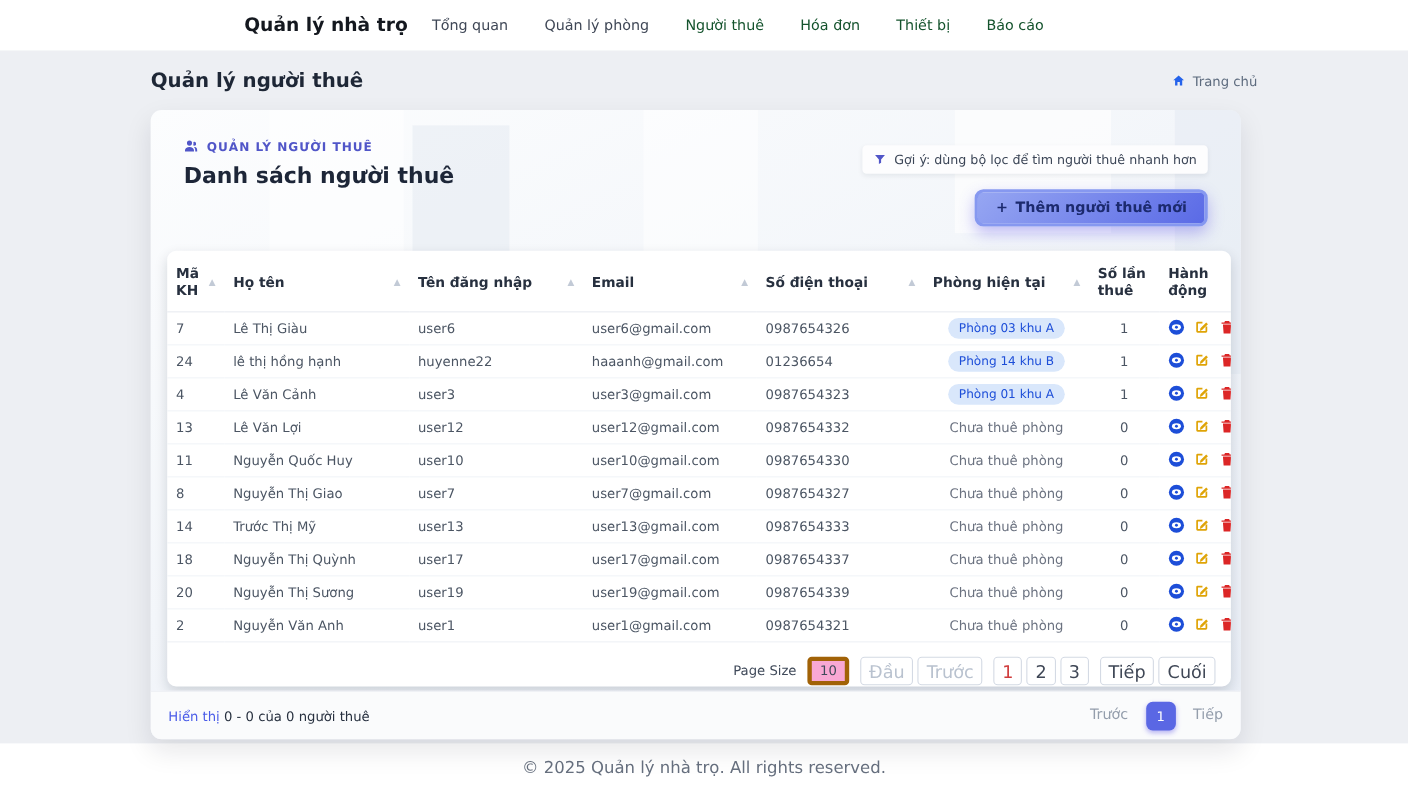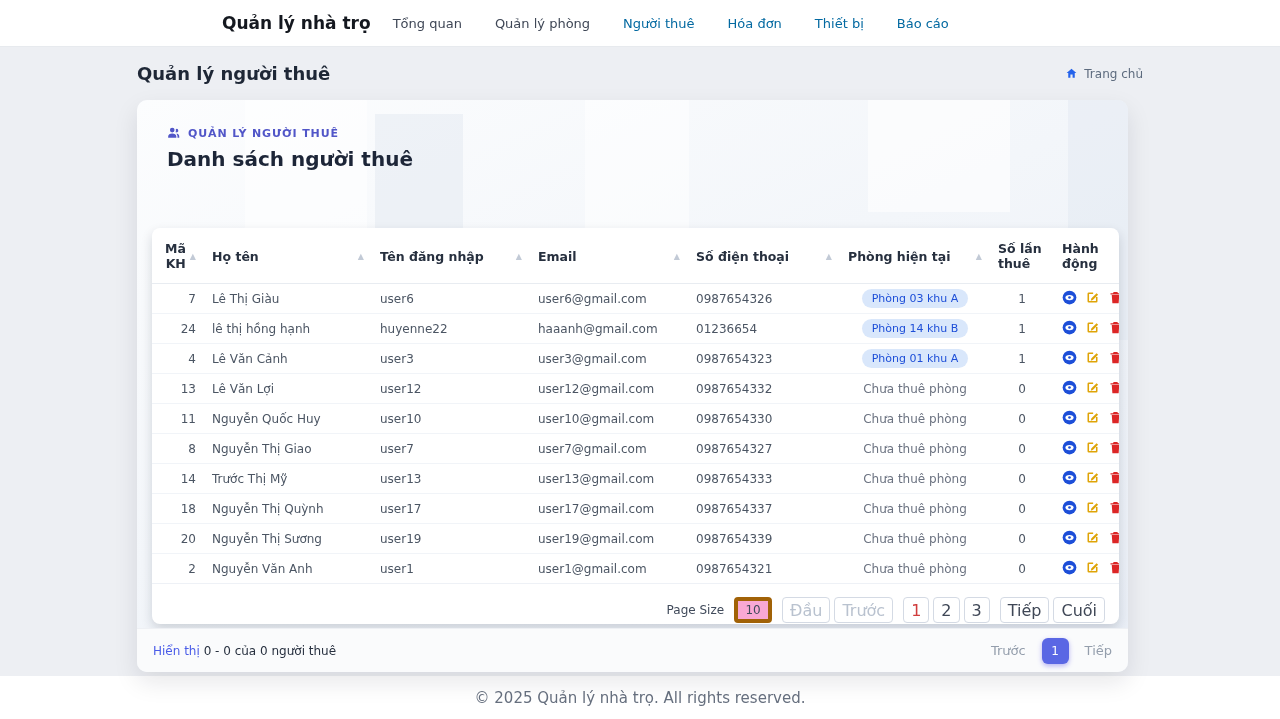--- a/index.html
+++ b/index.html
@@ -12,7 +12,7 @@
   .brand { font-size:17px; font-weight:bold; color:#14181f; margin-right:22px; cursor:pointer; }
   .nav-links { display:flex; align-items:center; gap:33px; }
   .nav-link { font-size:13px; color:#3f4756; cursor:pointer; }
-  .nav-link.muted { color:#0369a1; }
+  .nav-link.muted { color:#14532d; }
 
   
   .content { height:629px; background:#edeff3; padding:0 137px; }

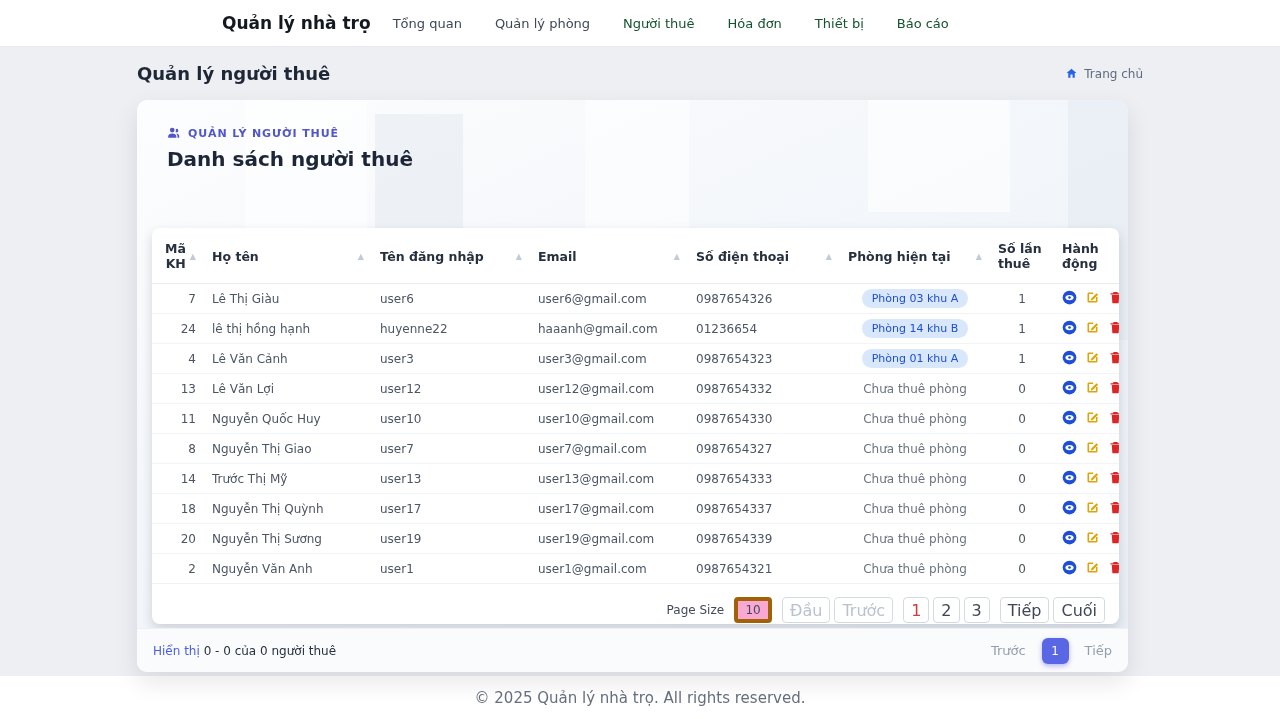--- a/index.html
+++ b/index.html
@@ -145,6 +145,18 @@
           <span>QUẢN LÝ NGƯỜI THUÊ</span>
         </div>
         <div class="heading">Danh sách người thuê</div>
+      </div>
+      <div class="head-right">
+        <div class="tip">
+          <svg width="12" height="12" viewBox="0 0 24 24">
+            <path d="M3 4h18l-7 8v6l-4 2v-8L3 4z" fill="#5156c8"></path>
+          </svg>
+          <span>Gợi ý: dùng bộ lọc để tìm người thuê nhanh hơn</span>
+        </div>
+        <div class="add-btn">
+          <span>+</span>
+          <span>Thêm người thuê mới</span>
+        </div>
       </div>
     </div>
 

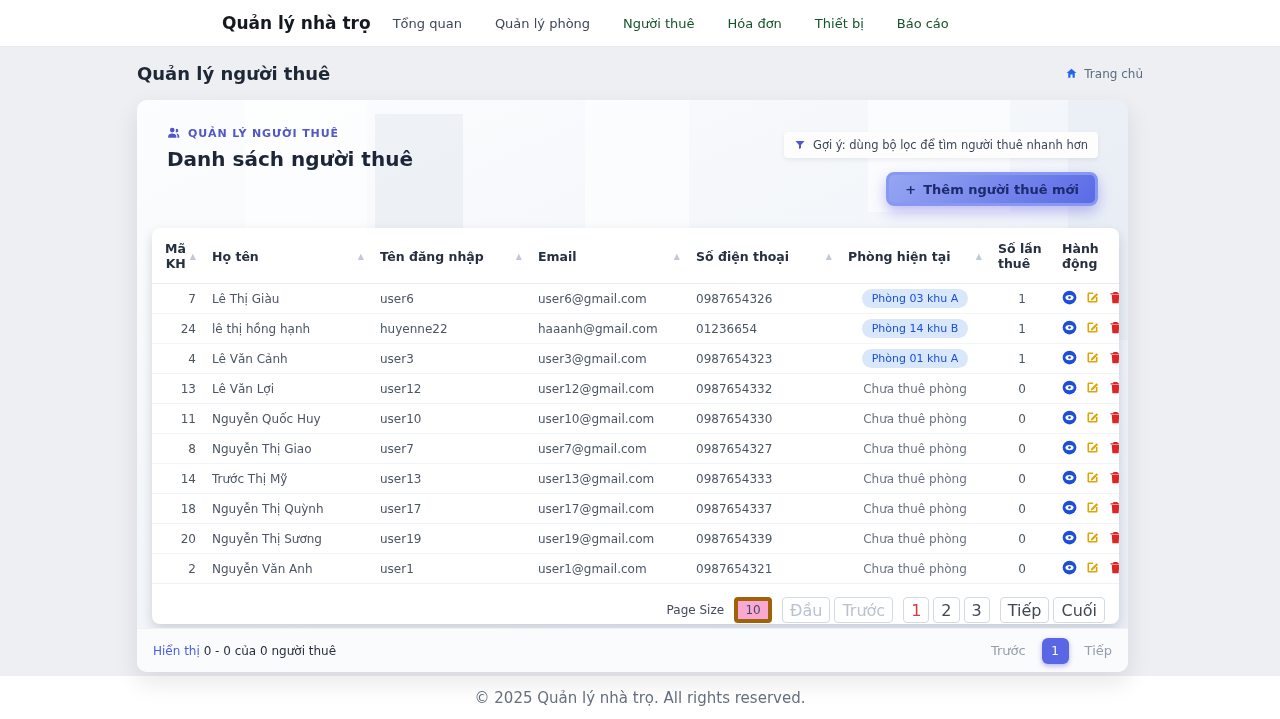--- a/index.html
+++ b/index.html
@@ -63,7 +63,7 @@
   tbody td { font-size:12px; color:#4b5563; padding:0 8px; height:30px;
     border-bottom:1px solid #f1f4f8; white-space:nowrap; overflow:hidden; }
   tbody tr:last-child td { border-bottom:1px solid #eef1f6; }
-  td.c-id, th.c-id { text-align:right; }
+  td.c-id, th.c-id { text-align:left; }
   td.c-room, td.c-rents, td.c-actions { text-align:center; }
   .room-badge { display:inline-block; background:#d9e7fb; color:#1d4ed8; font-size:11px;
     padding:3px 10px; border-radius:10px; }

